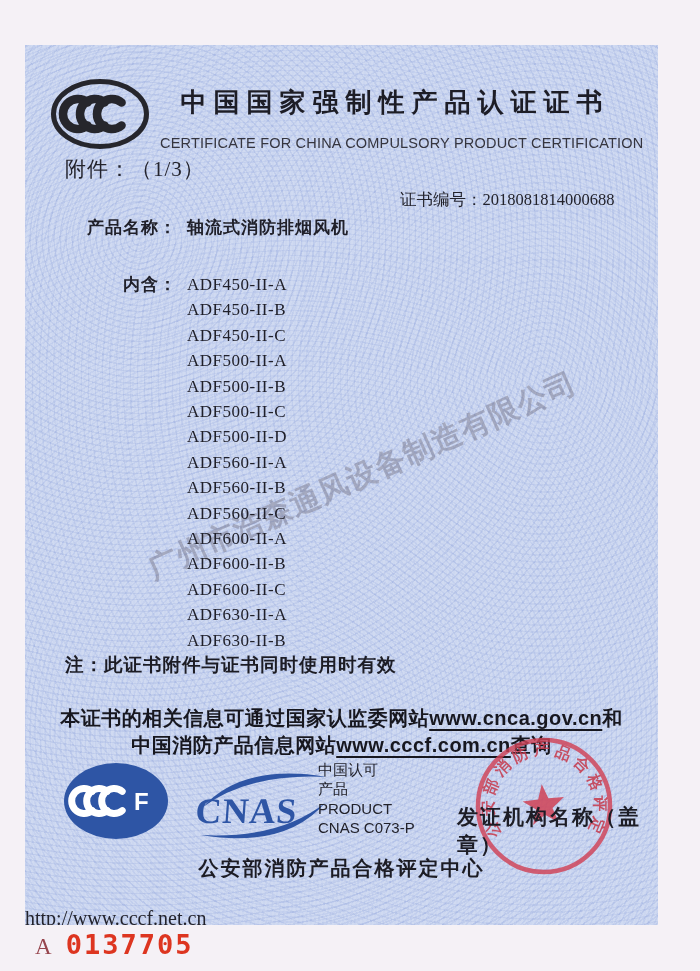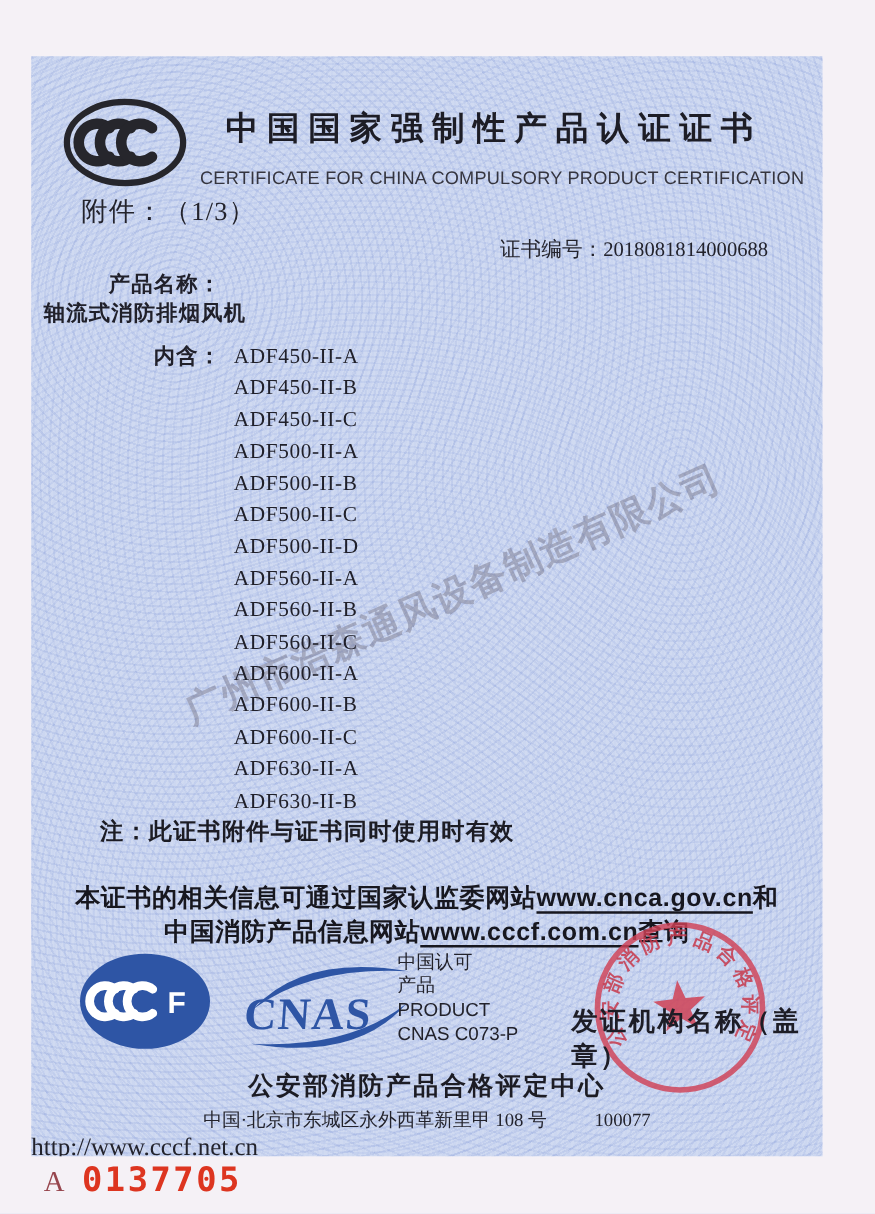--- a/index.html
+++ b/index.html
@@ -43,7 +43,7 @@
   .frow{left:0;top:0;width:633px;display:flex;align-items:flex-start;font-size:17px;color:#20202a;}
   .flabel{width:152px;text-align:right;font-weight:bold;letter-spacing:1px;flex:none;}
   .fvalue{margin-left:10px;letter-spacing:.5px;}
-  .row-product{top:171px;flex-direction:column;}
+  .row-product{top:171px;}
   .row-unit{top:199px;}
   .row-models{top:227px;}
   .models div{line-height:25.4px;letter-spacing:.5px;}

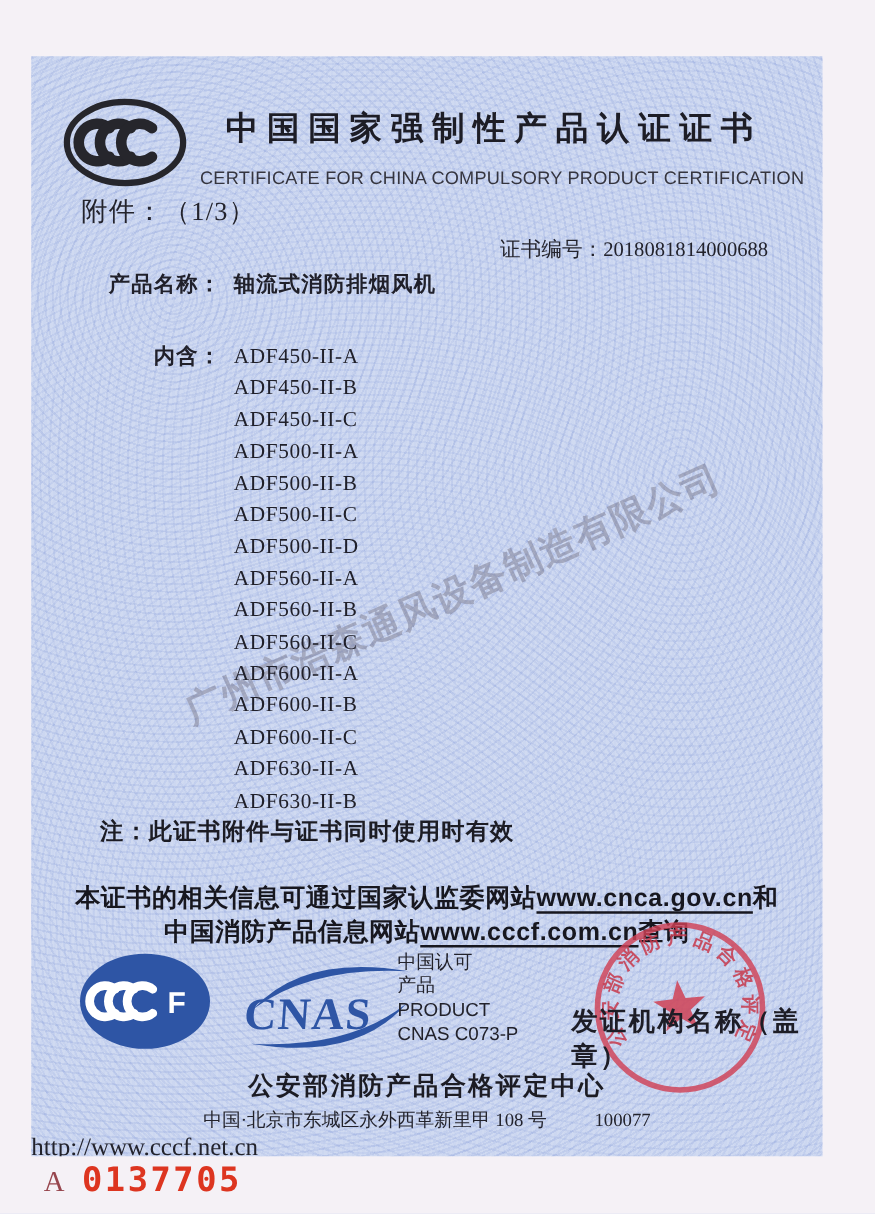--- a/index.html
+++ b/index.html
@@ -50,7 +50,7 @@
   .row-models .flabel{line-height:25.4px;}
   .row-product .fvalue{font-weight:bold;letter-spacing:1px;}
   
-  .note{left:55px;top:607px;font-family:"Liberation Sans","DejaVu Sans",sans-serif;
+  .note{left:40px;top:607px;font-family:"Liberation Sans","DejaVu Sans",sans-serif;
     font-size:18.5px;font-weight:bold;color:#1c1c24;letter-spacing:1px;}
   .stmt{left:0;top:0;width:633px;text-align:center;
     font-family:"Liberation Sans","DejaVu Sans",sans-serif;

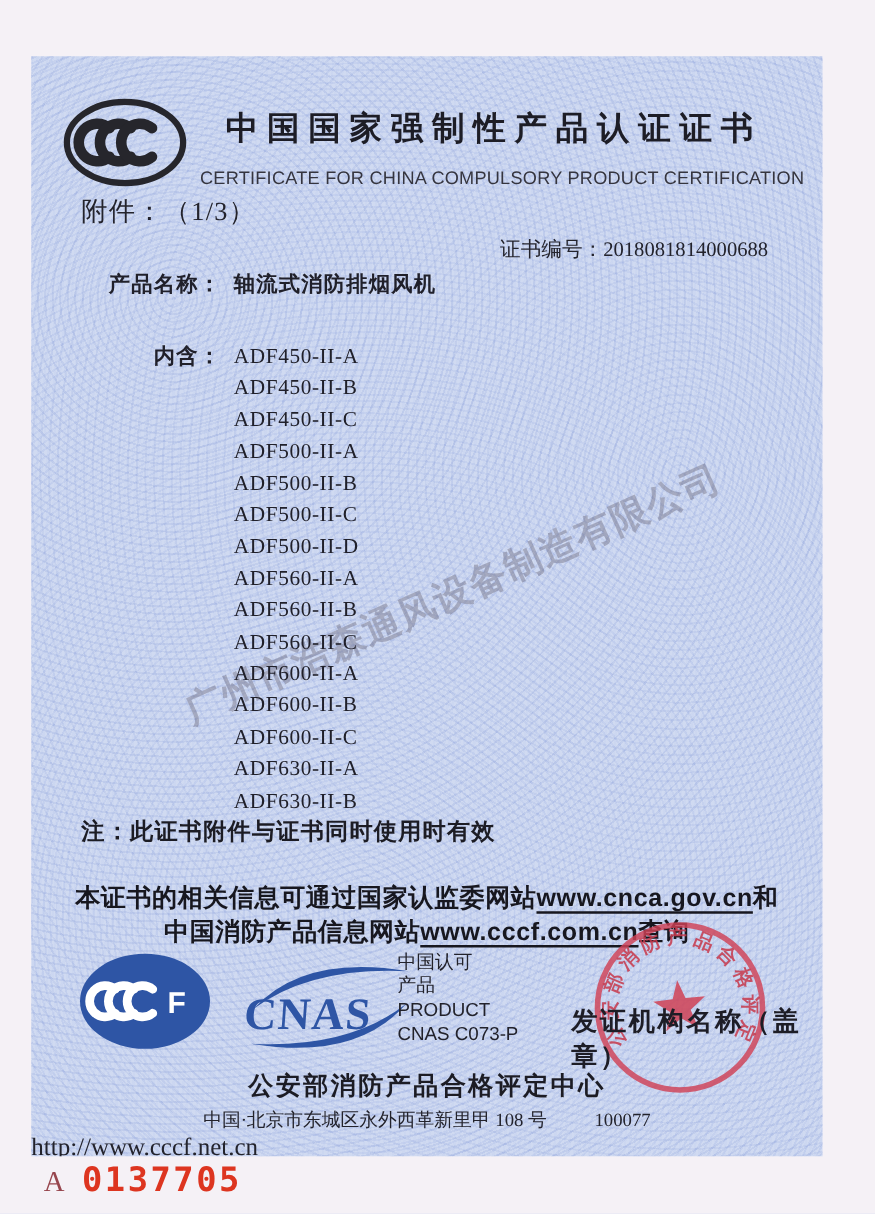--- a/index.html
+++ b/index.html
@@ -168,7 +168,6 @@
     </svg>
 
     <div class="abs f-org z2">公安部消防产品合格评定中心</div>
-    <div class="abs f-addr z2"><span>中国·北京市东城区永外西革新里甲 108 号</span><span class="post">100077</span></div>
     <div class="abs f-url z2">http://www.cccf.net.cn</div>
   </div>
 

